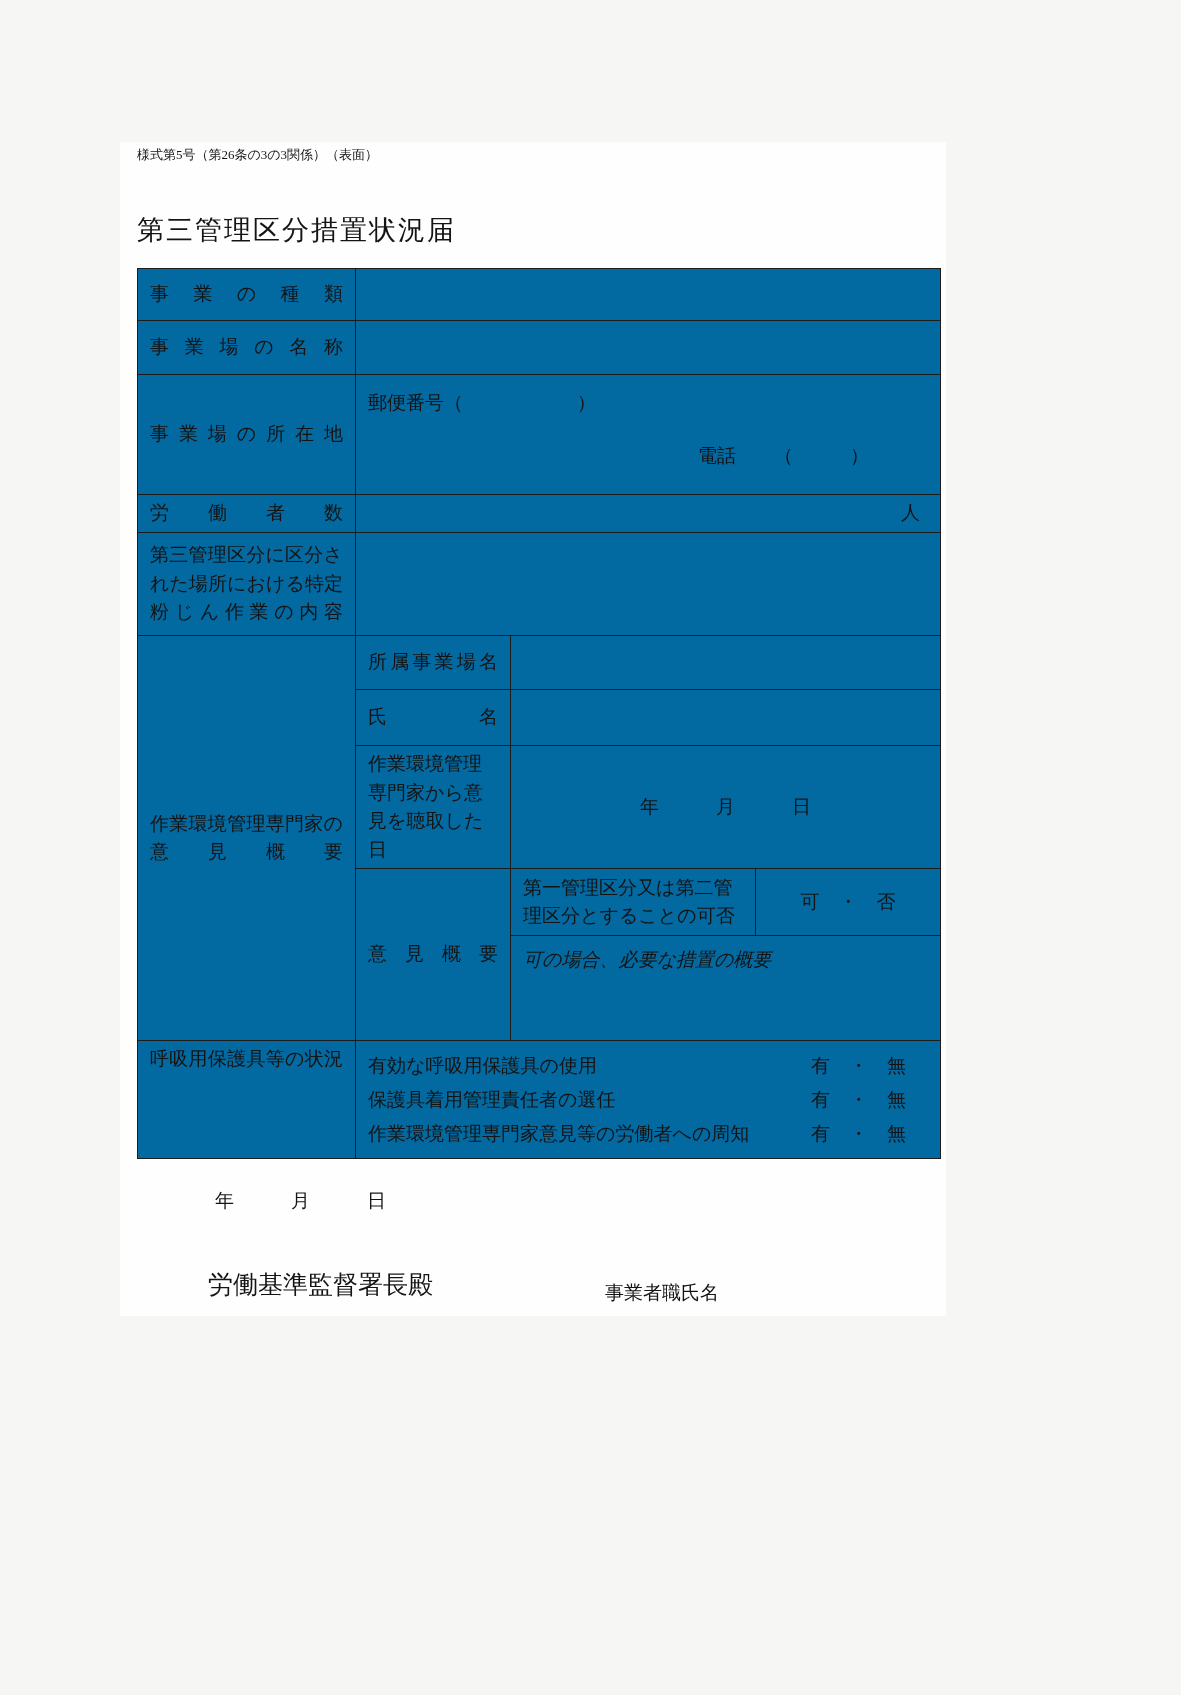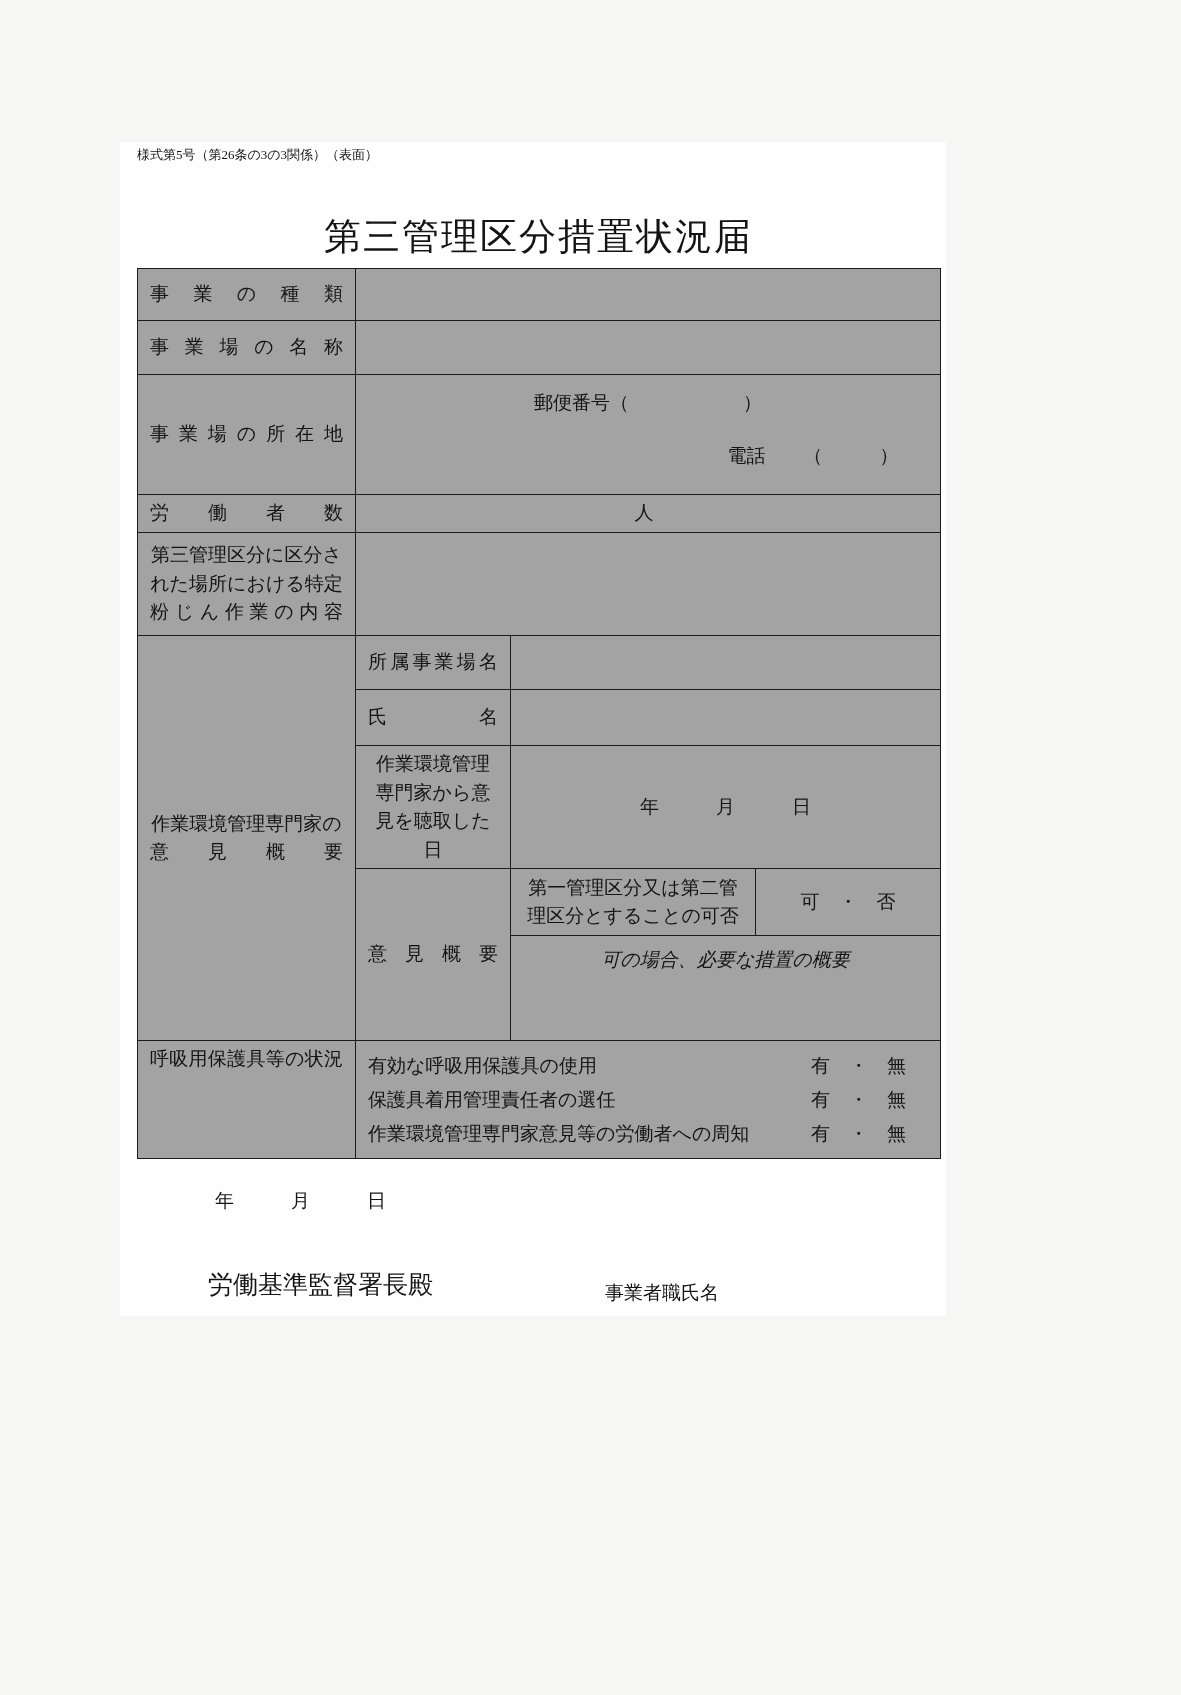--- a/index.html
+++ b/index.html
@@ -26,8 +26,7 @@
     position: absolute;
     left: 137px; top: 212px;
     width: 803px;
-    text-align: center;
-    font-size: 37px;
+    font-size: 27px;
     letter-spacing: 2px;
   }
   table.main {

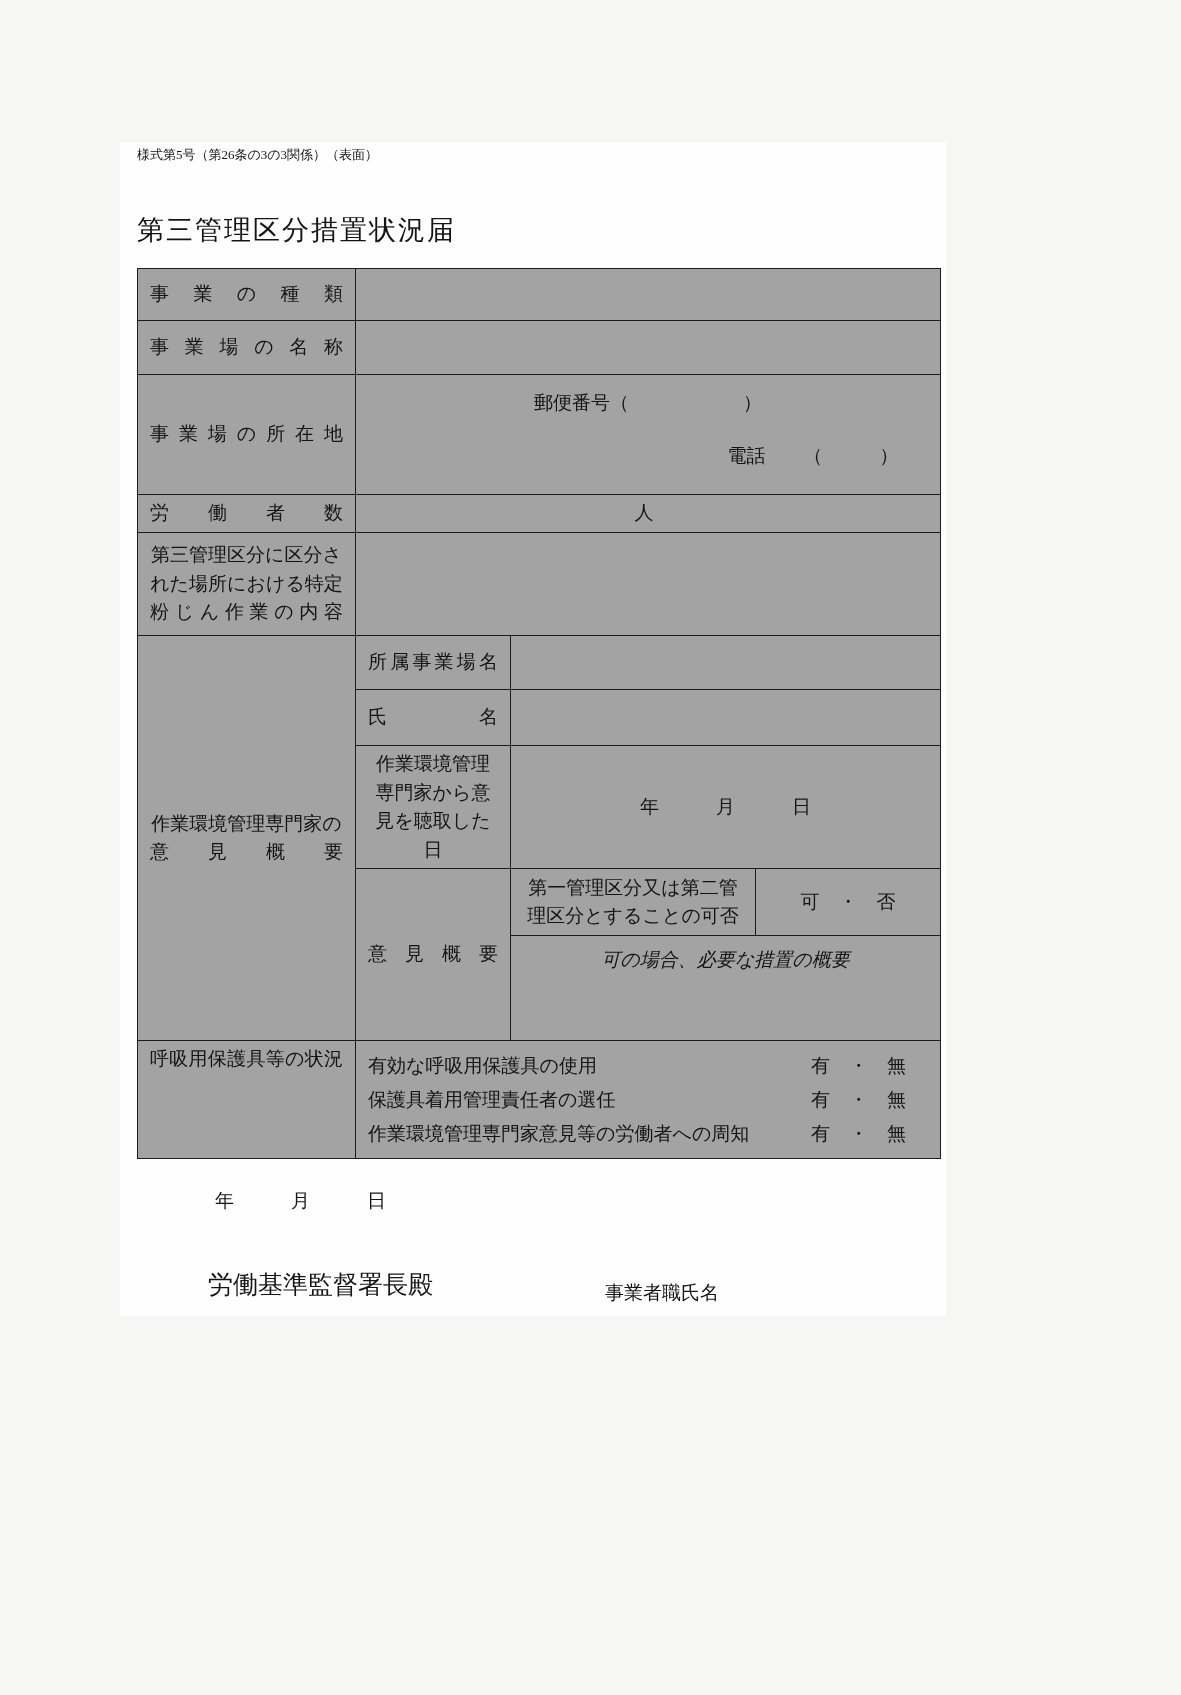--- a/index.html
+++ b/index.html
@@ -35,7 +35,7 @@
     width: 803px;
     border-collapse: collapse;
     table-layout: fixed;
-    background: #a3a3a3;
+    background: #0369a1;
   }
   table.main td {
     border: 1.6px solid #1c1c1c;

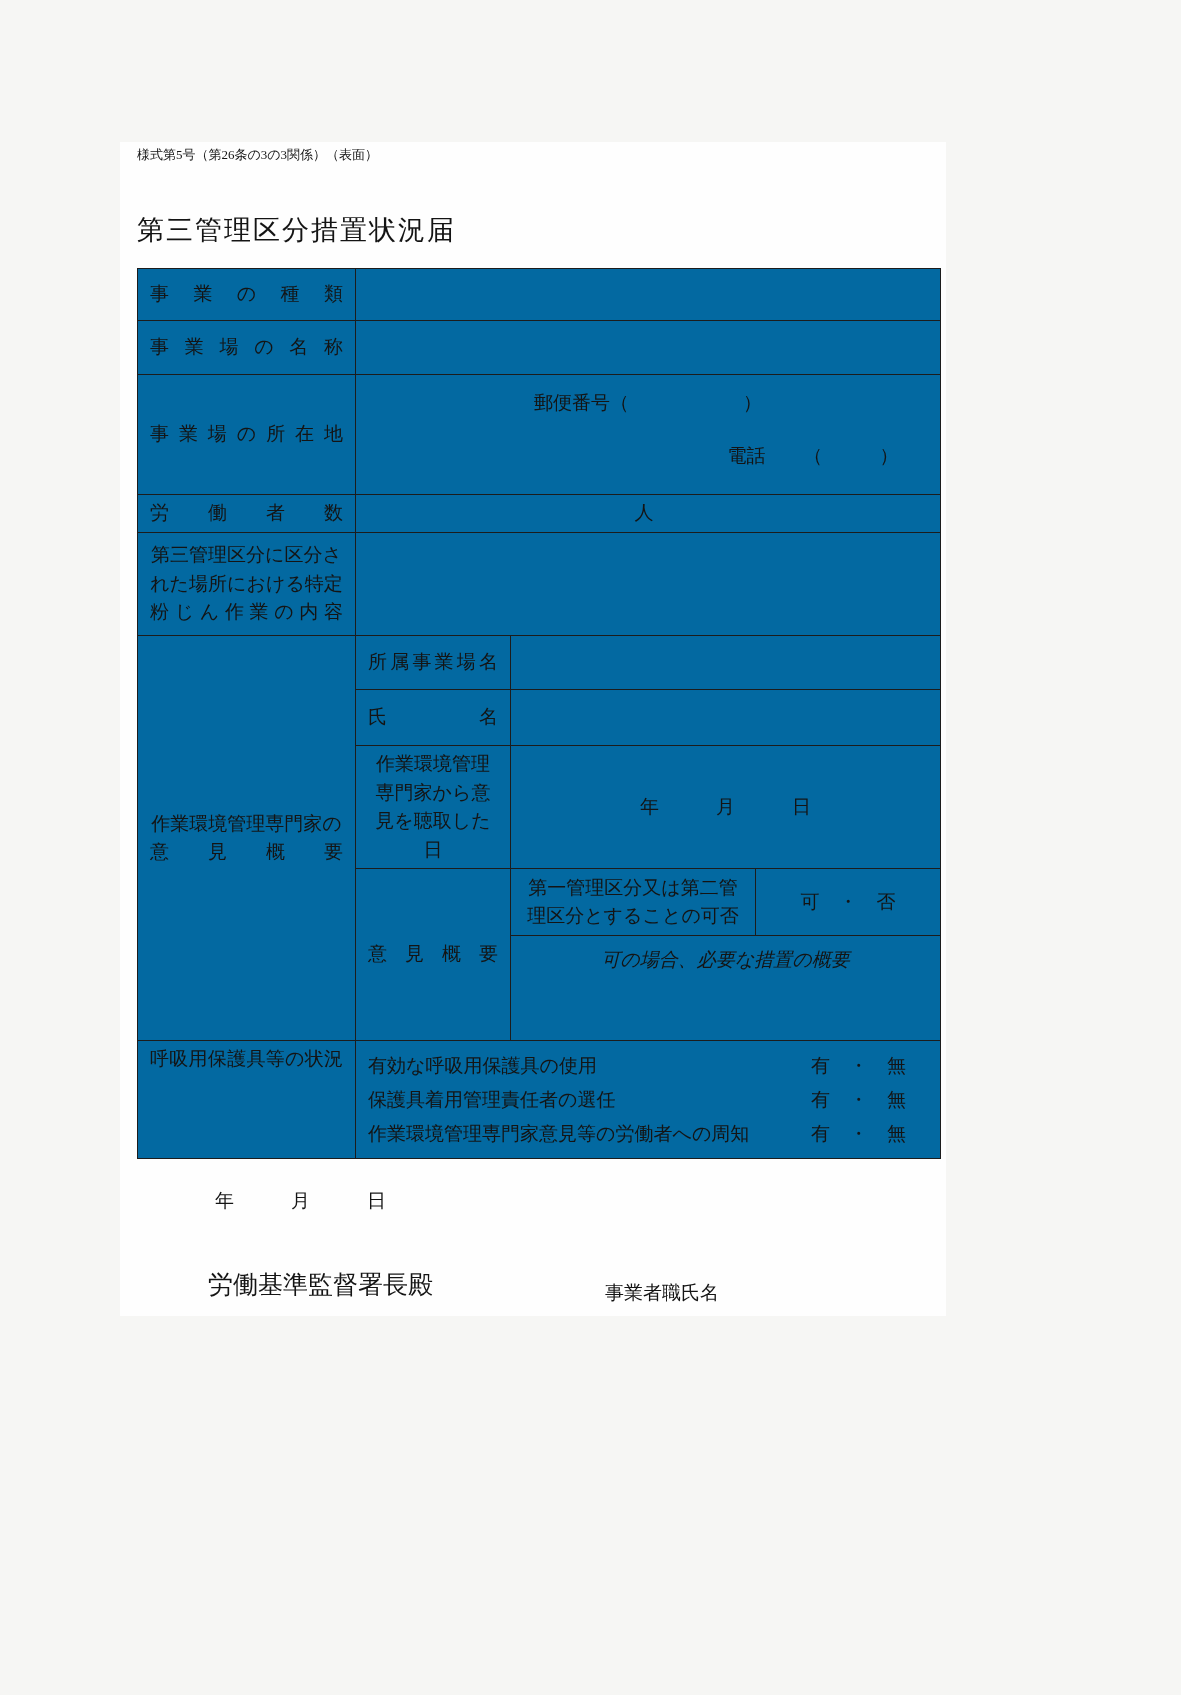--- a/index.html
+++ b/index.html
@@ -44,7 +44,6 @@
     vertical-align: middle;
     line-height: 1.5;
     overflow: hidden;
-    text-align: center;
   }
   .jlabel { text-align: justify; text-align-last: justify; }
   .vtop { vertical-align: top !important; }

